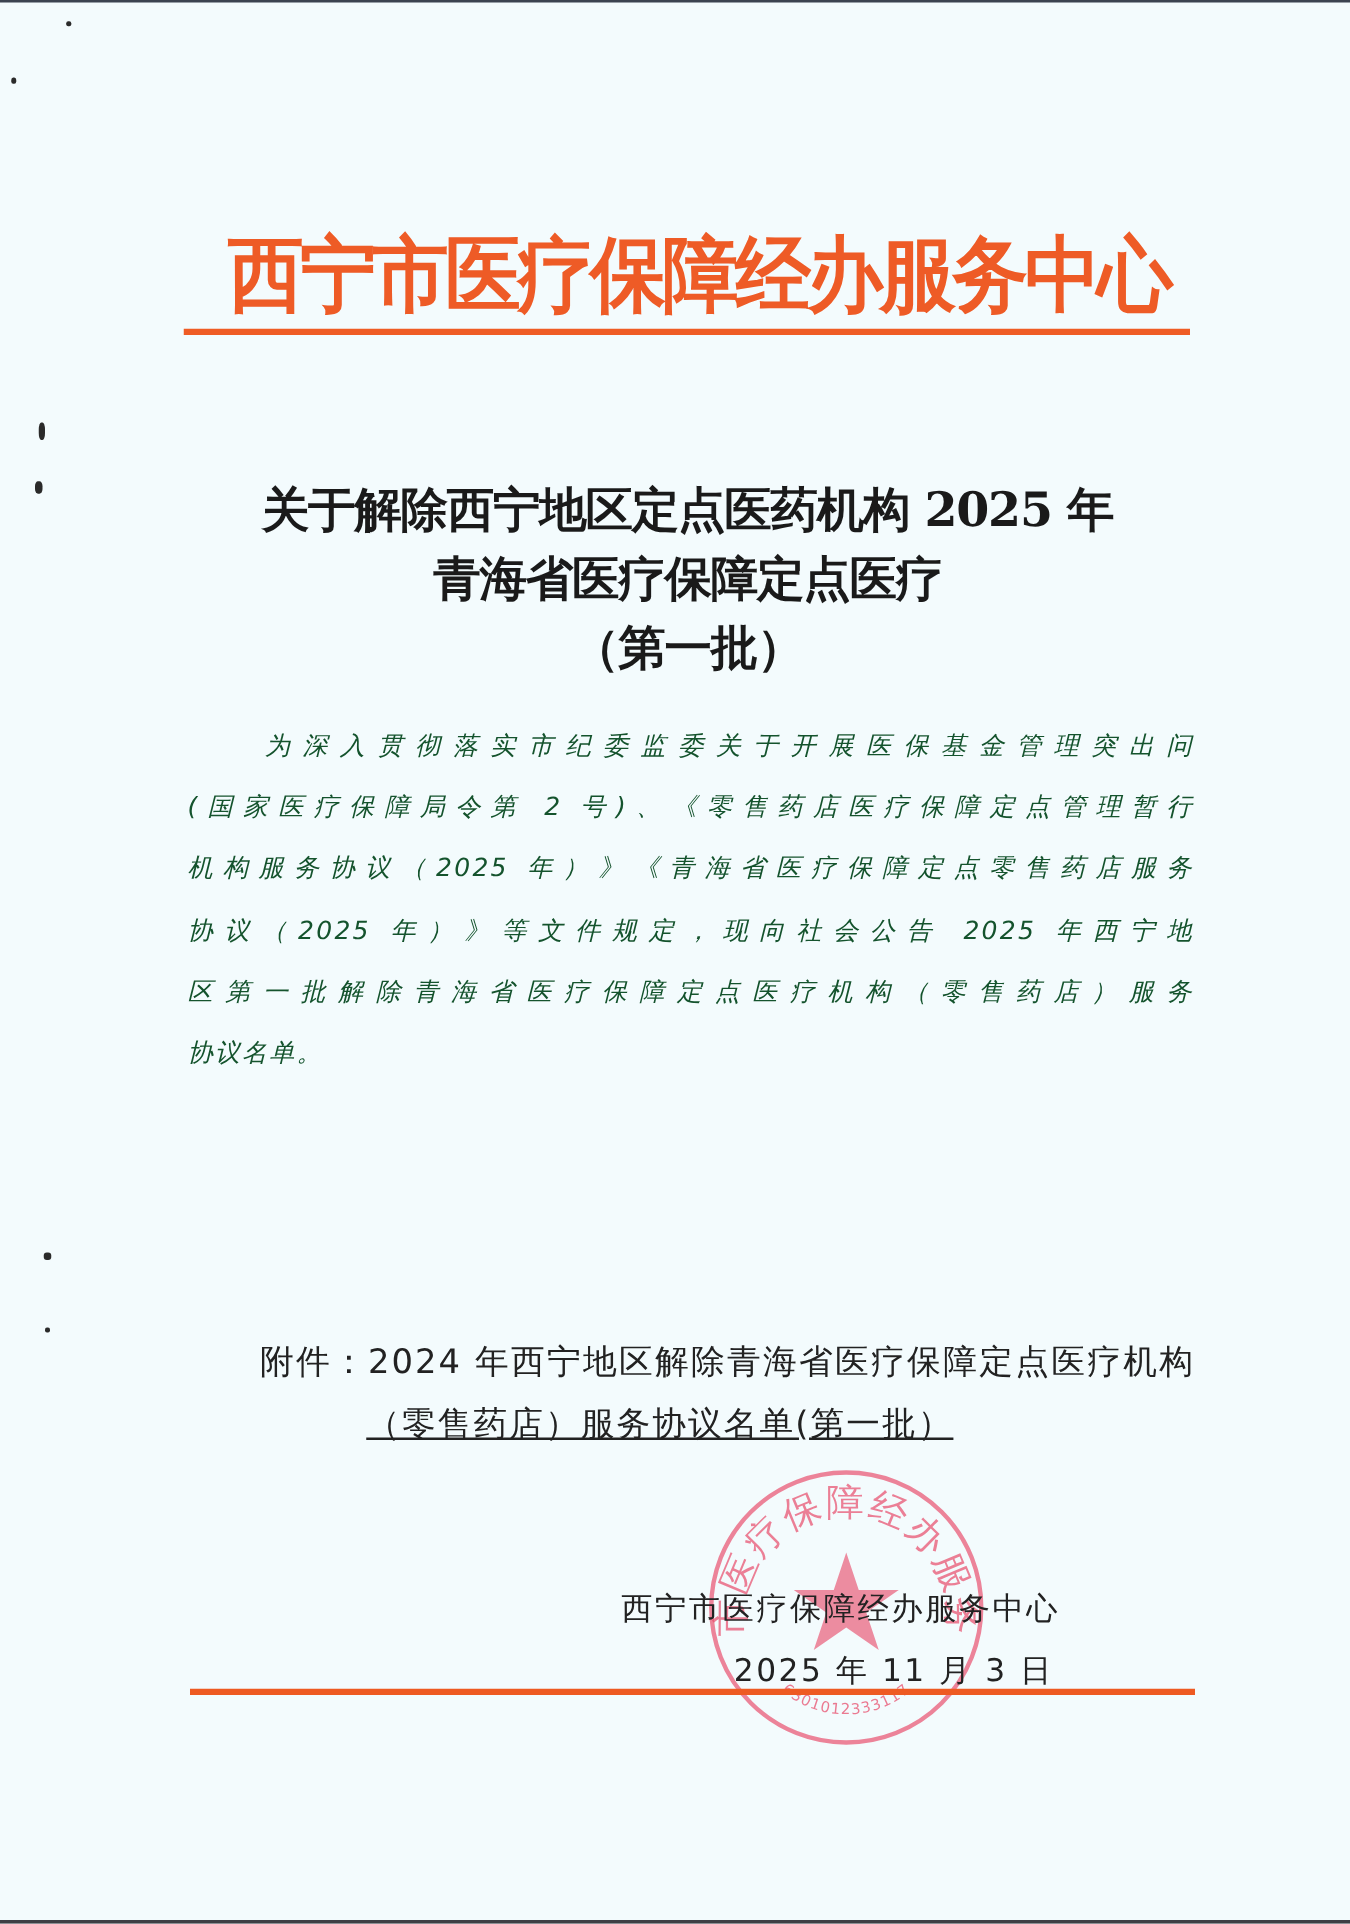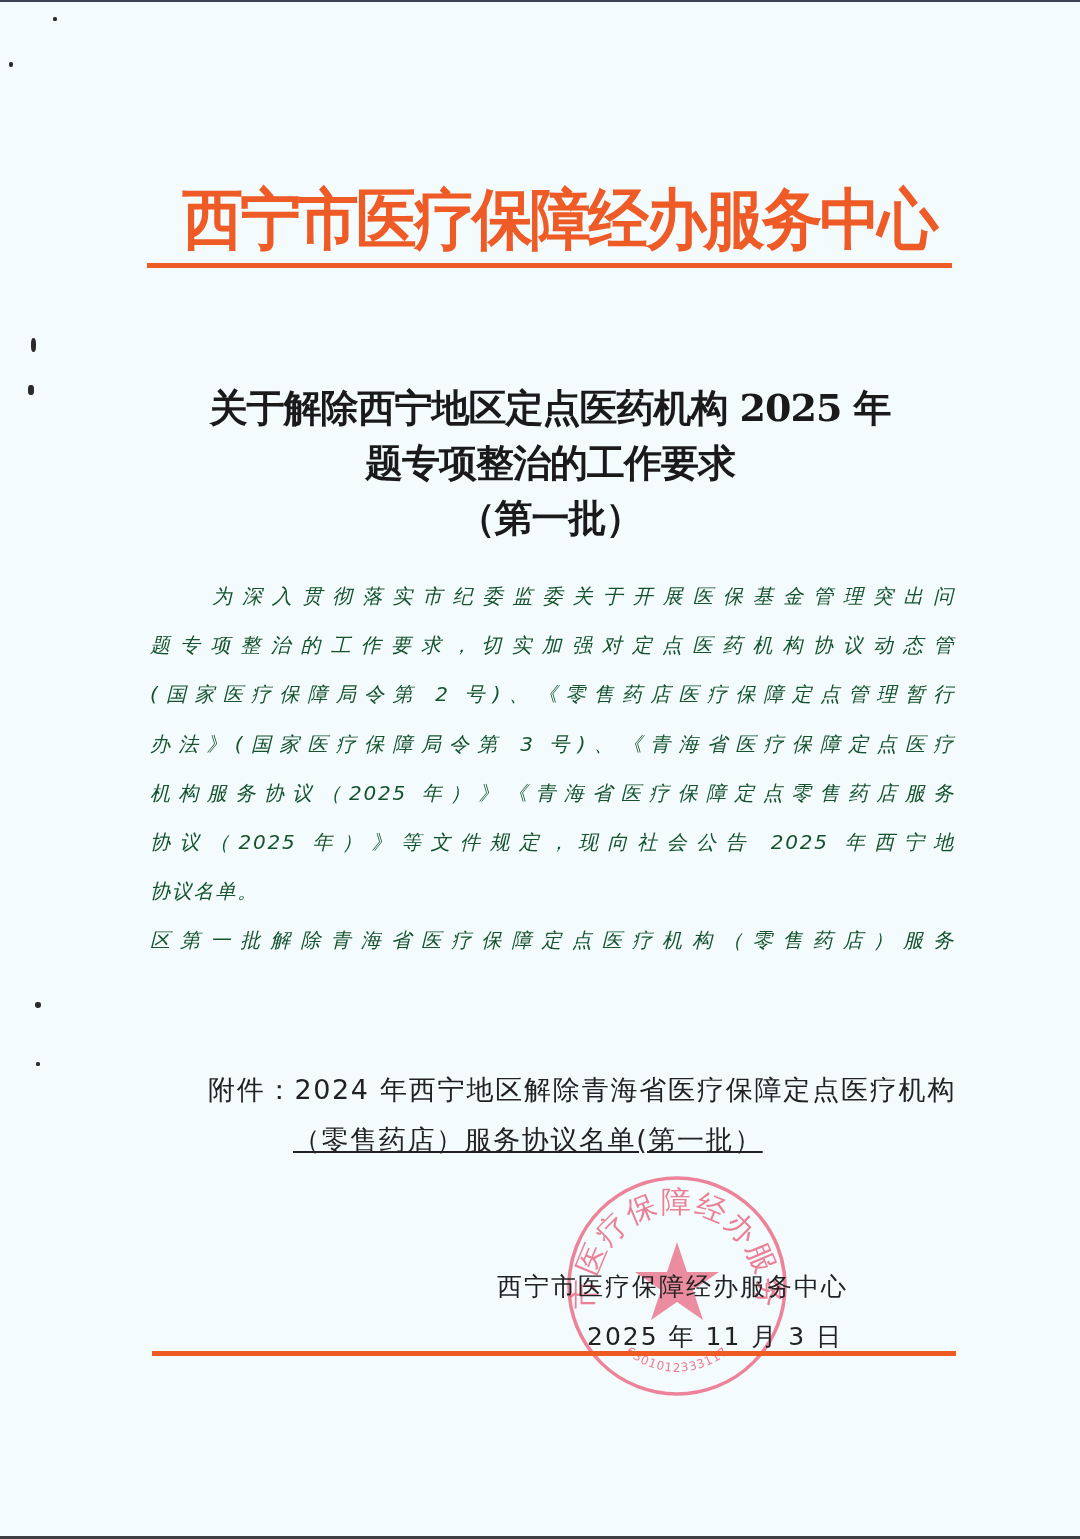--- a/index.html
+++ b/index.html
@@ -128,7 +128,7 @@
 
 <div class="doc-title">
   <div>关于解除西宁地区定点医药机构 2025 年</div>
-  <div>题专项整治的工作要求</div>
+  <div>青海省医疗保障定点医疗</div>
   <div>（第一批）</div>
 </div>
 

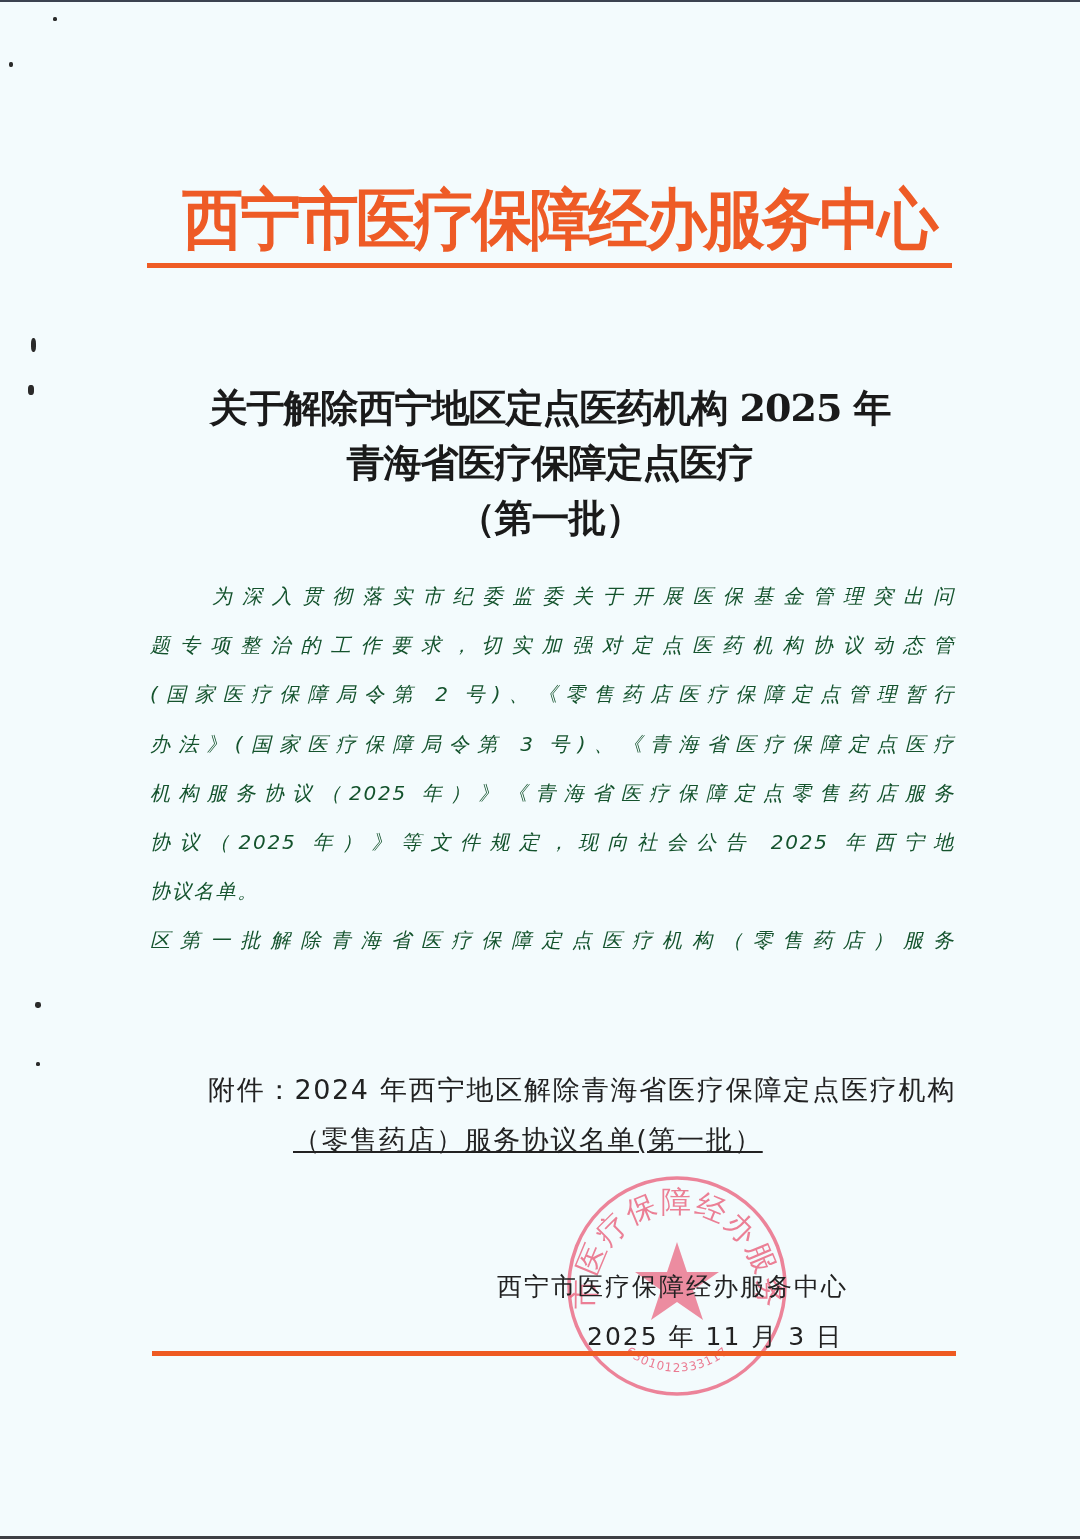--- a/index.html
+++ b/index.html
@@ -134,7 +134,6 @@
 
 <div class="doc-body">
   <span class="line indent">为深入贯彻落实市纪委监委关于开展医保基金管理突出问</span>
-  <span class="line">题专项整治的工作要求，切实加强对定点医药机构协议动态管</span>
   <span class="line">(国家医疗保障局令第 2 号)、《零售药店医疗保障定点管理暂行</span>
   <span class="line">办法》(国家医疗保障局令第 3 号)、《青海省医疗保障定点医疗</span>
   <span class="line">机构服务协议（2025 年）》《青海省医疗保障定点零售药店服务</span>

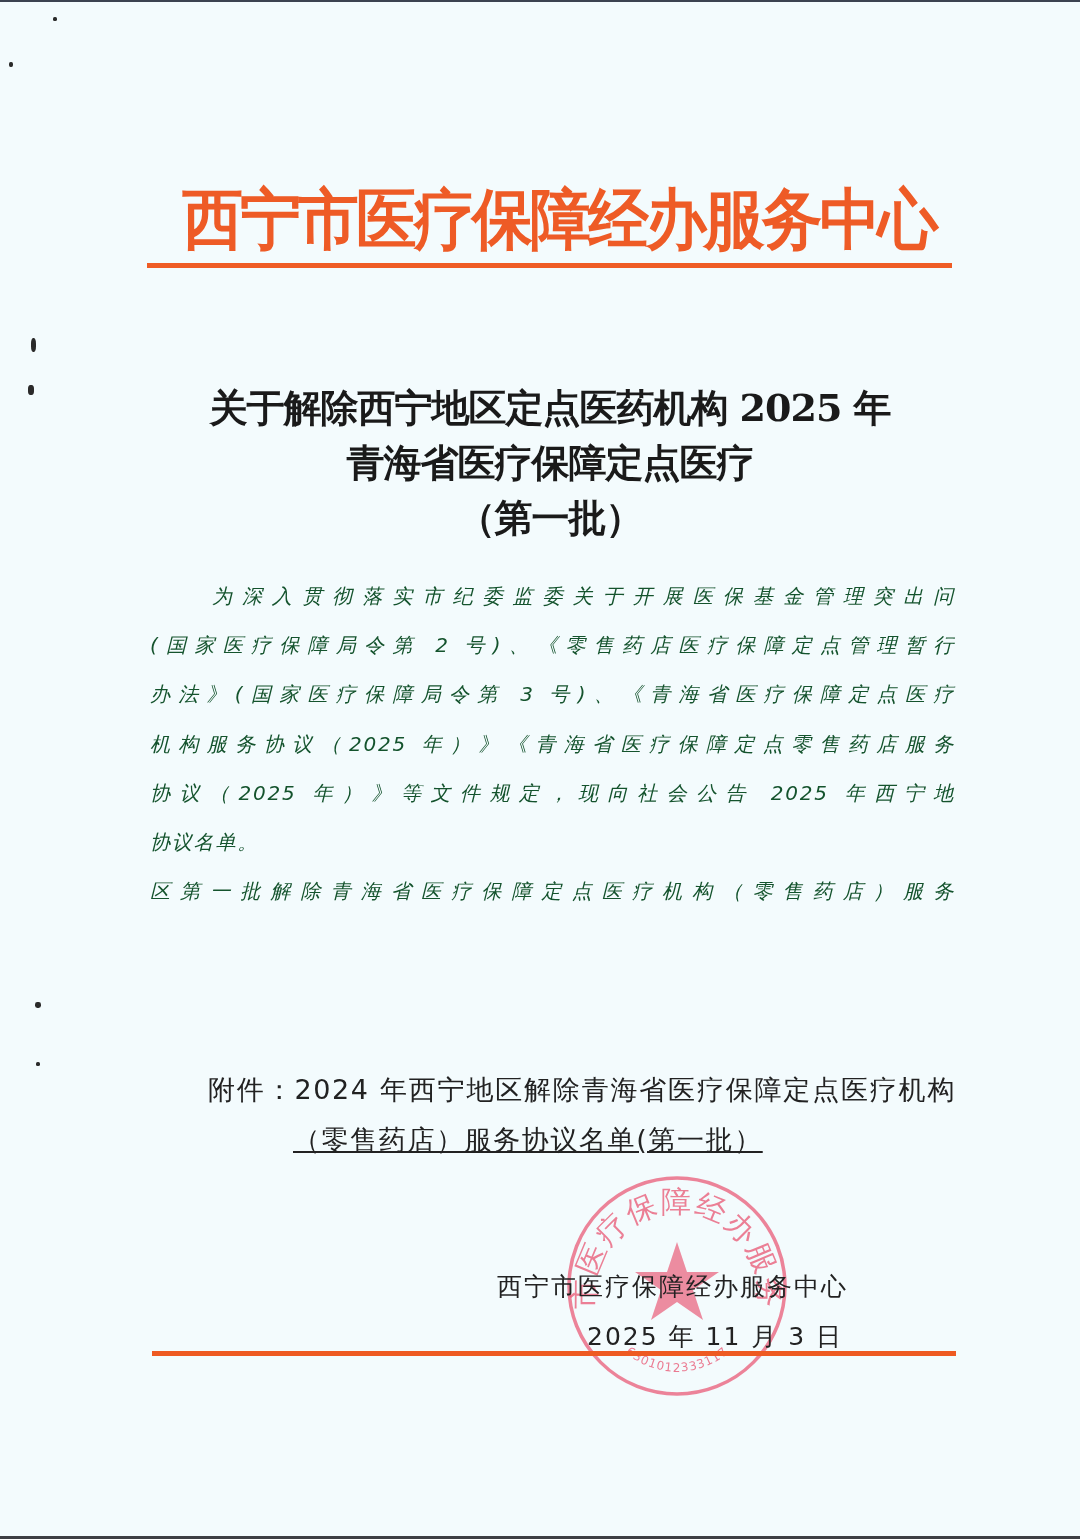--- a/index.html
+++ b/index.html
@@ -135,7 +135,6 @@
 <div class="doc-body">
   <span class="line indent">为深入贯彻落实市纪委监委关于开展医保基金管理突出问</span>
   <span class="line">(国家医疗保障局令第 2 号)、《零售药店医疗保障定点管理暂行</span>
-  <span class="line">办法》(国家医疗保障局令第 3 号)、《青海省医疗保障定点医疗</span>
   <span class="line">机构服务协议（2025 年）》《青海省医疗保障定点零售药店服务</span>
   <span class="line">协议（2025 年）》等文件规定，现向社会公告 2025 年西宁地</span>
   <span class="line last">协议名单。</span>

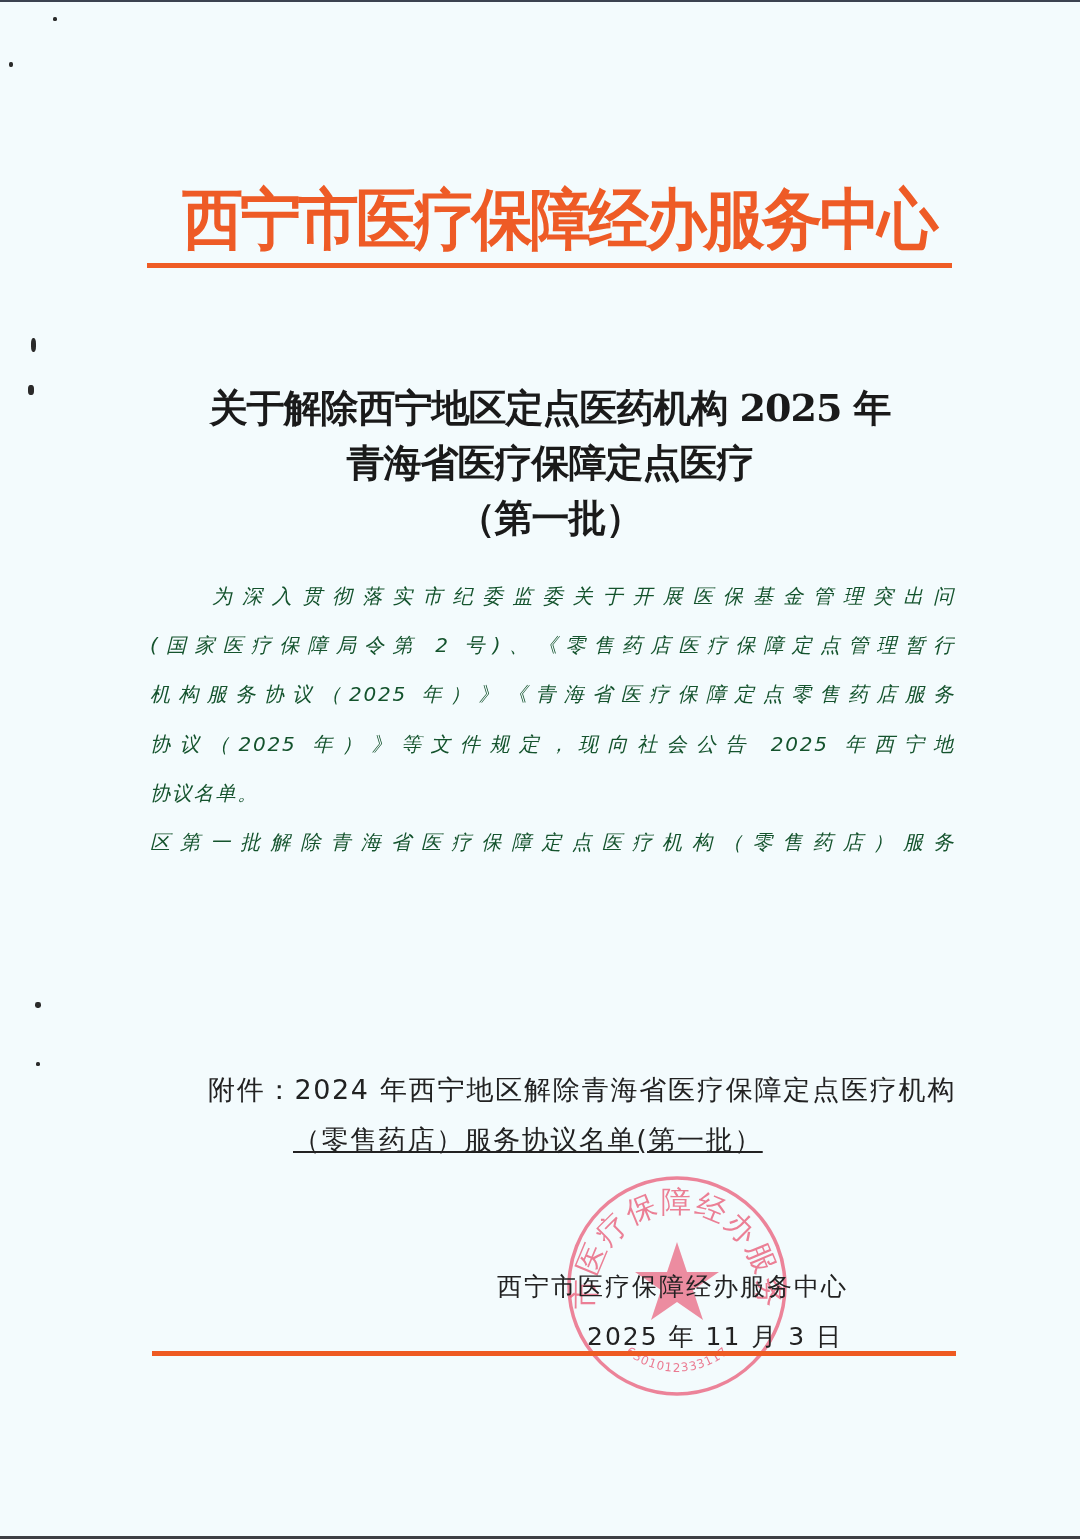--- a/index.html
+++ b/index.html
@@ -137,8 +137,8 @@
   <span class="line">(国家医疗保障局令第 2 号)、《零售药店医疗保障定点管理暂行</span>
   <span class="line">机构服务协议（2025 年）》《青海省医疗保障定点零售药店服务</span>
   <span class="line">协议（2025 年）》等文件规定，现向社会公告 2025 年西宁地</span>
+  <span class="line">区第一批解除青海省医疗保障定点医疗机构（零售药店）服务</span>
   <span class="line last">协议名单。</span>
-  <span class="line">区第一批解除青海省医疗保障定点医疗机构（零售药店）服务</span>
 </div>
 
 <div class="attachment">

